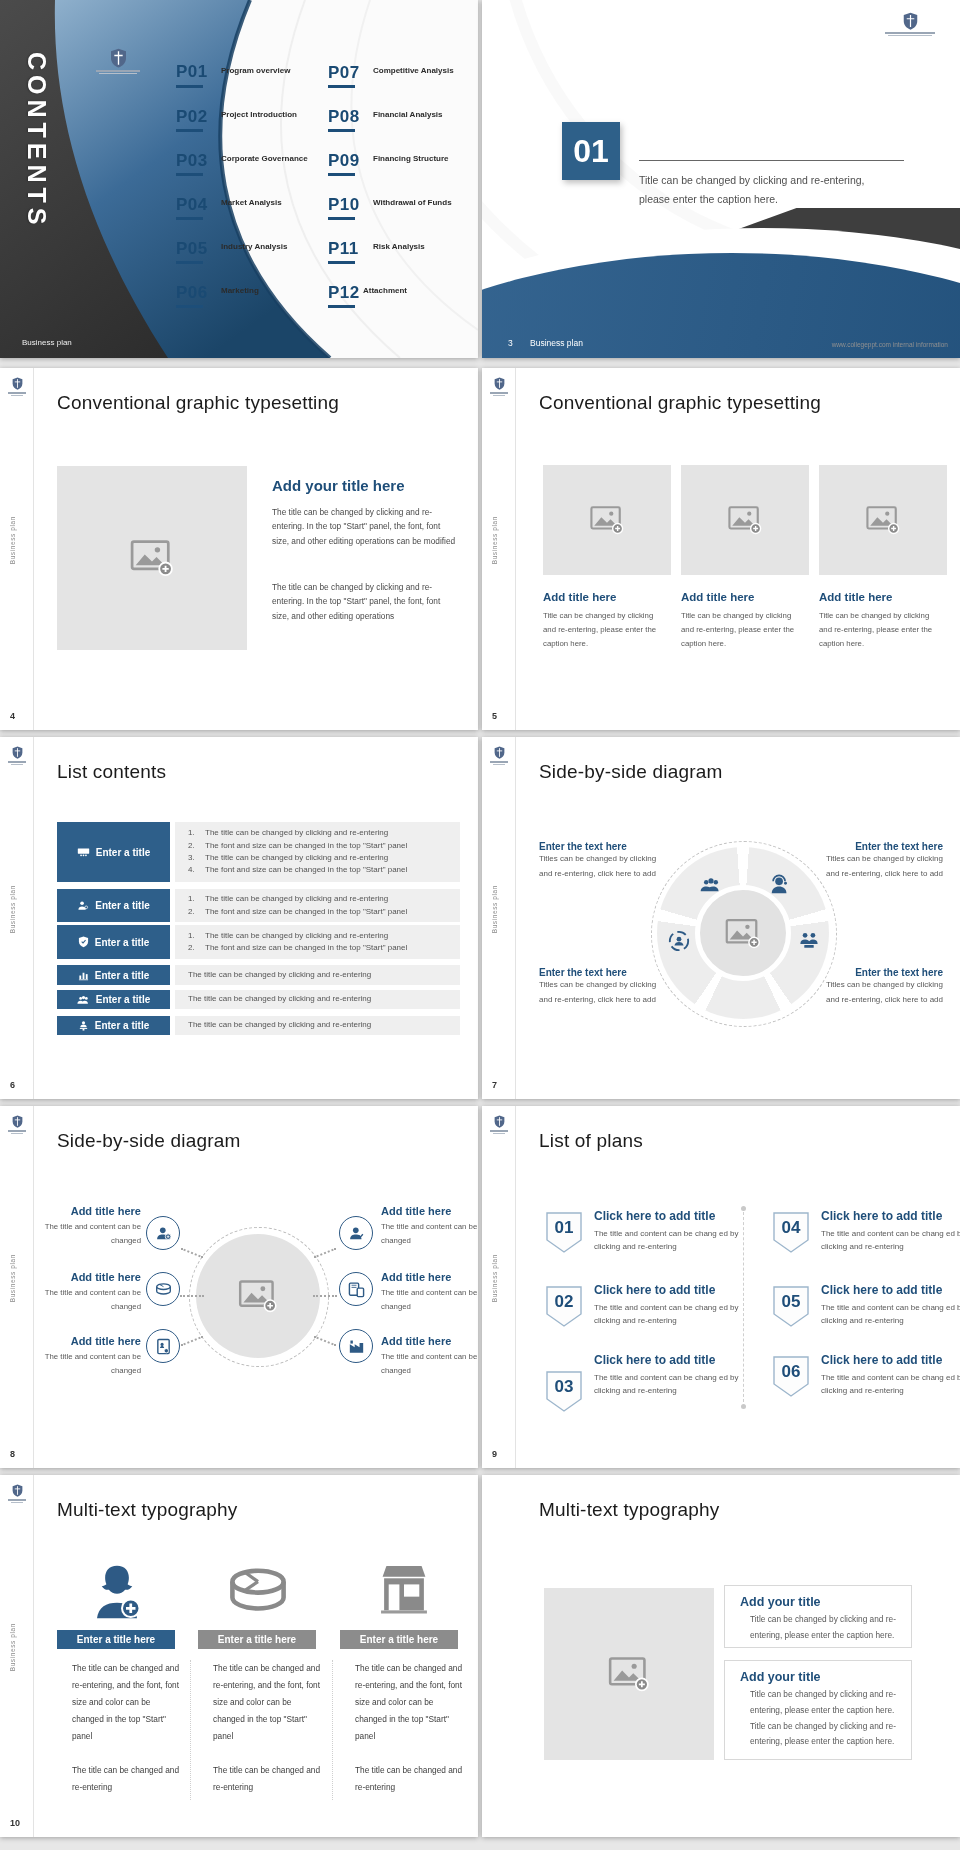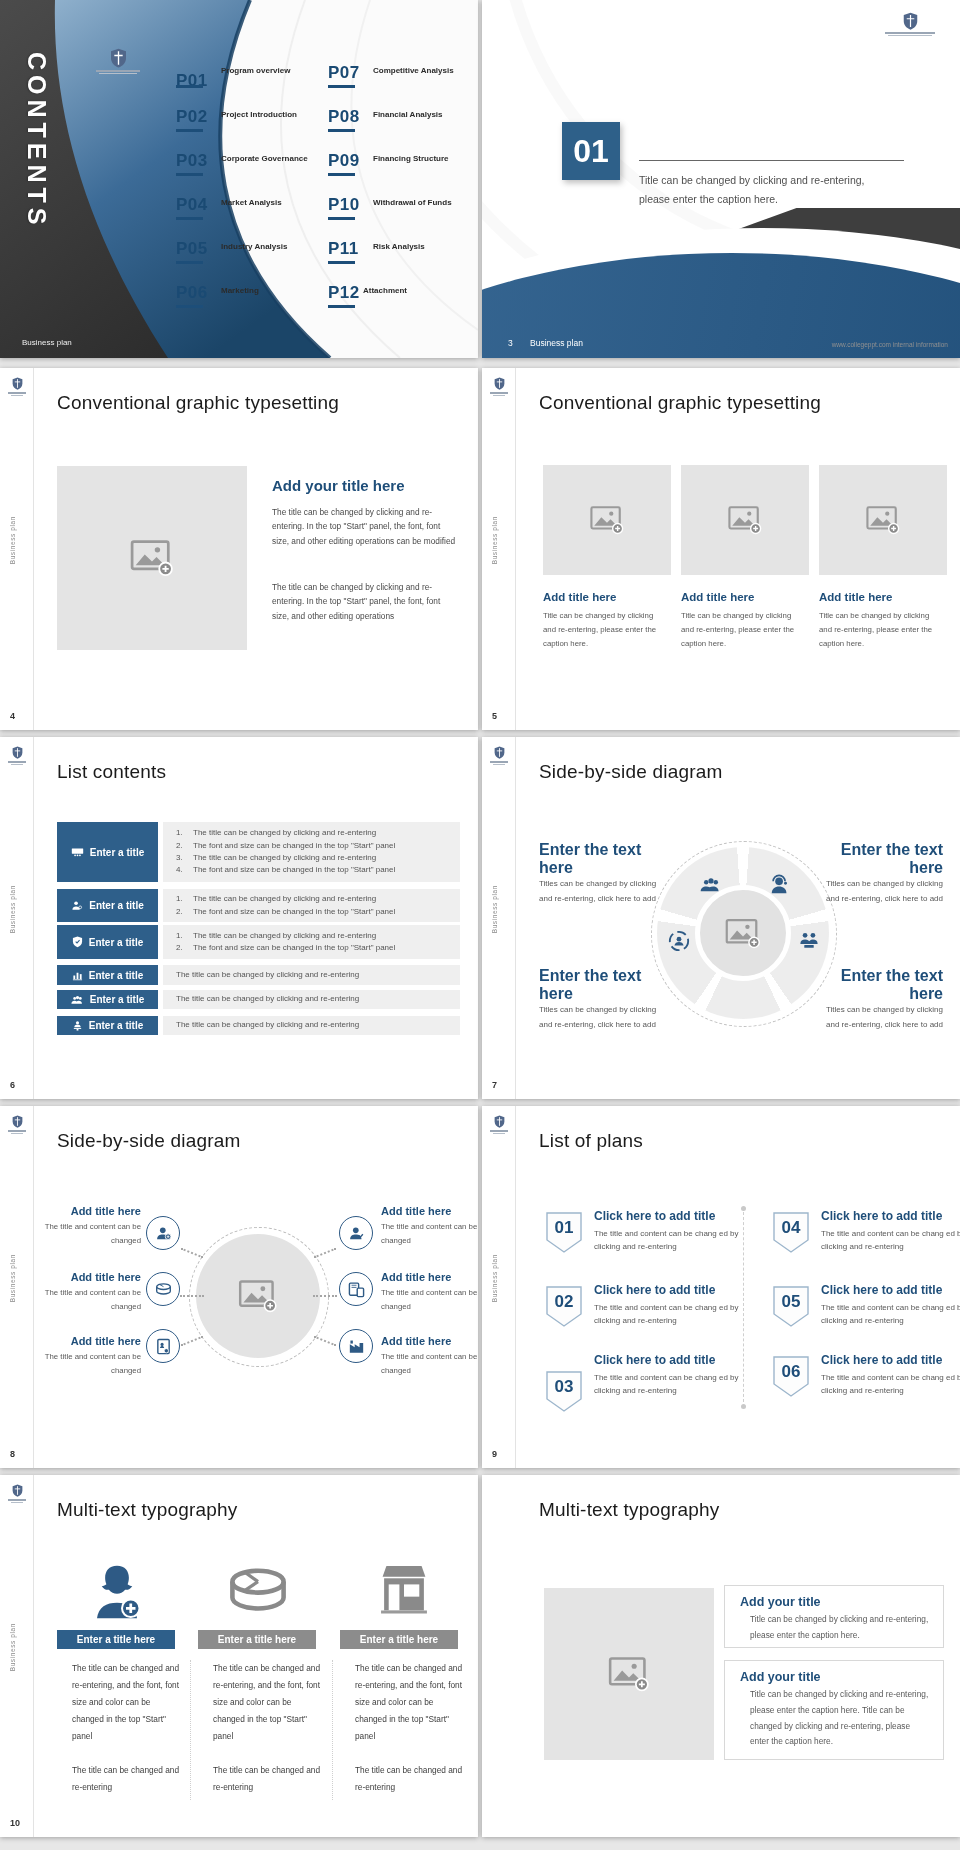--- a/index.html
+++ b/index.html
@@ -105,7 +105,7 @@
         <div class="l2"></div>
     </div>
     
-    <div class="citem-code" style="left:176px;top:71px">P01</div>
+    <div class="citem-code" style="left:176px;top:62px">P01</div>
     <div class="citem-ul" style="left:176px;top:85px"></div>
     <div class="citem-label" style="left:221px;top:66px">Program overview</div>
     <div class="citem-code" style="left:176px;top:107px">P02</div>

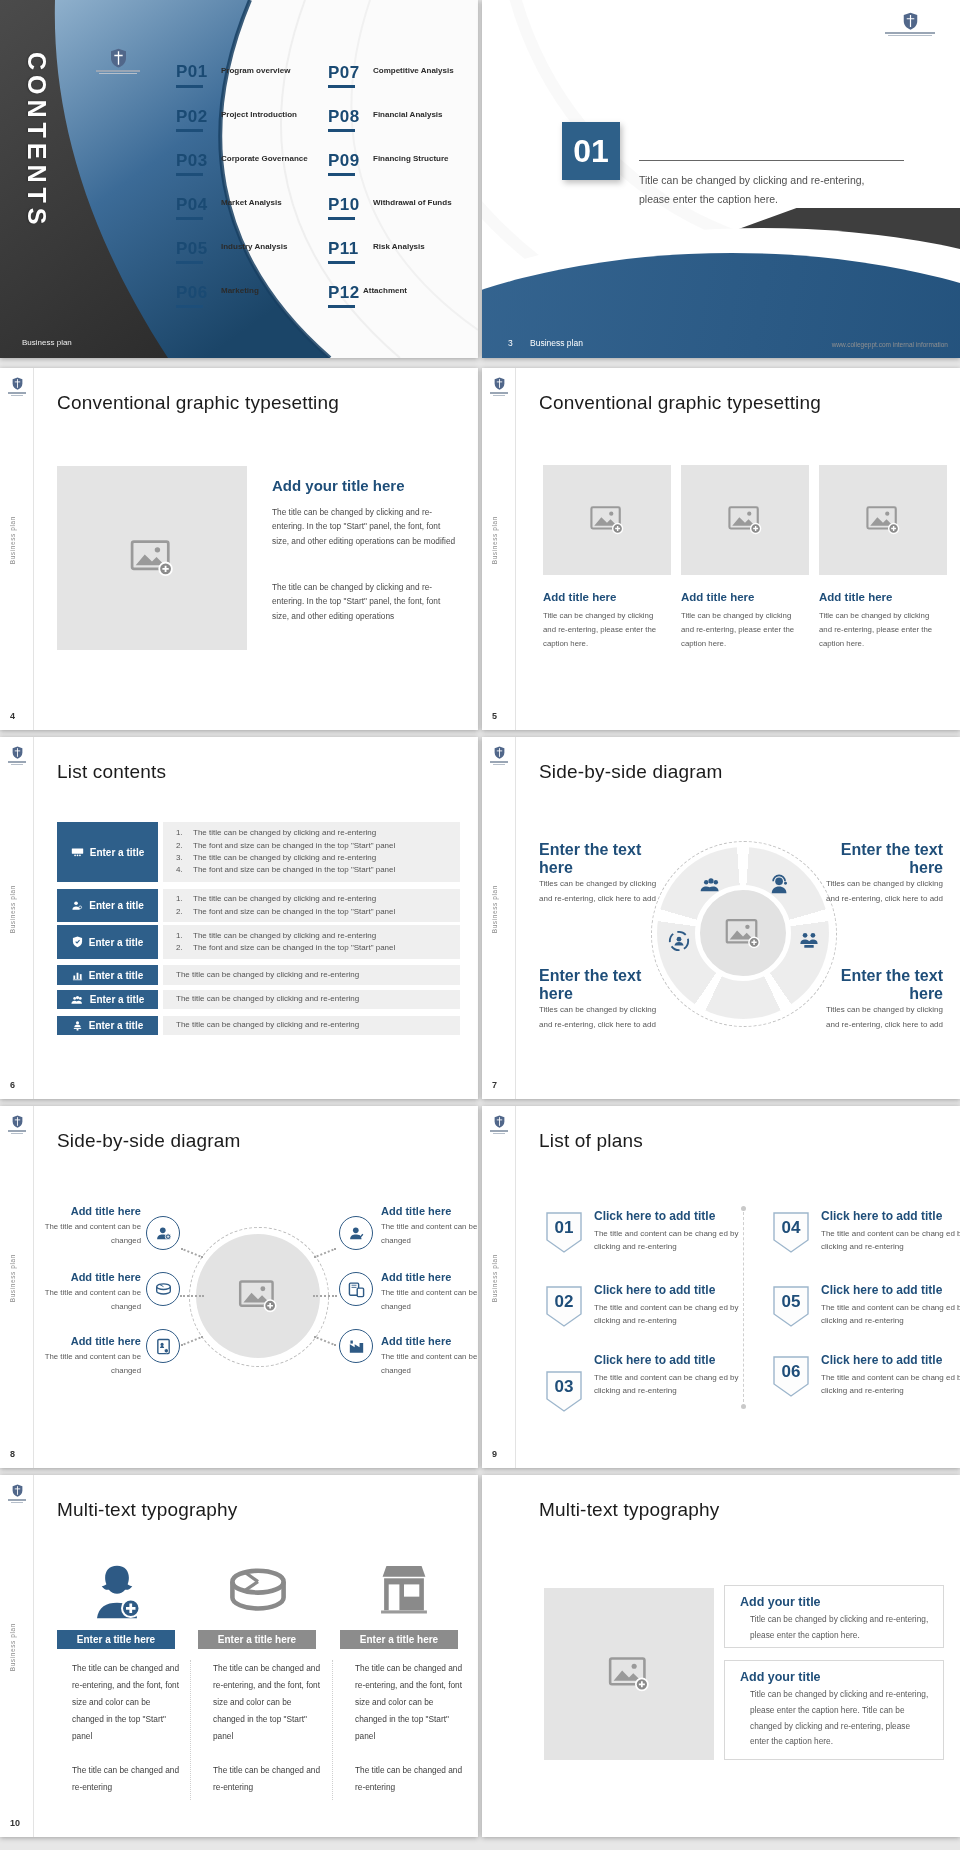--- a/index.html
+++ b/index.html
@@ -26,7 +26,7 @@
   .body-txt{color:#4a4a4a;}
   
   .row6{position:absolute;left:57px;right:18px;display:flex;}
-  .btn6{width:101px;background:#2E5F8A;color:#fff;font-size:10px;font-weight:bold;display:flex;align-items:center;justify-content:center;gap:6px;flex:none;}
+  .btn6{width:113px;background:#2E5F8A;color:#fff;font-size:10px;font-weight:bold;display:flex;align-items:center;justify-content:center;gap:6px;flex:none;}
   .panel6{flex:1;background:#efefef;margin-left:5px;display:flex;flex-direction:column;justify-content:center;padding:0 0 0 13px;box-sizing:border-box;}
   .pl{display:flex;font-size:8px;color:#555;line-height:12.3px;}
   .pn{width:17px;flex:none;}

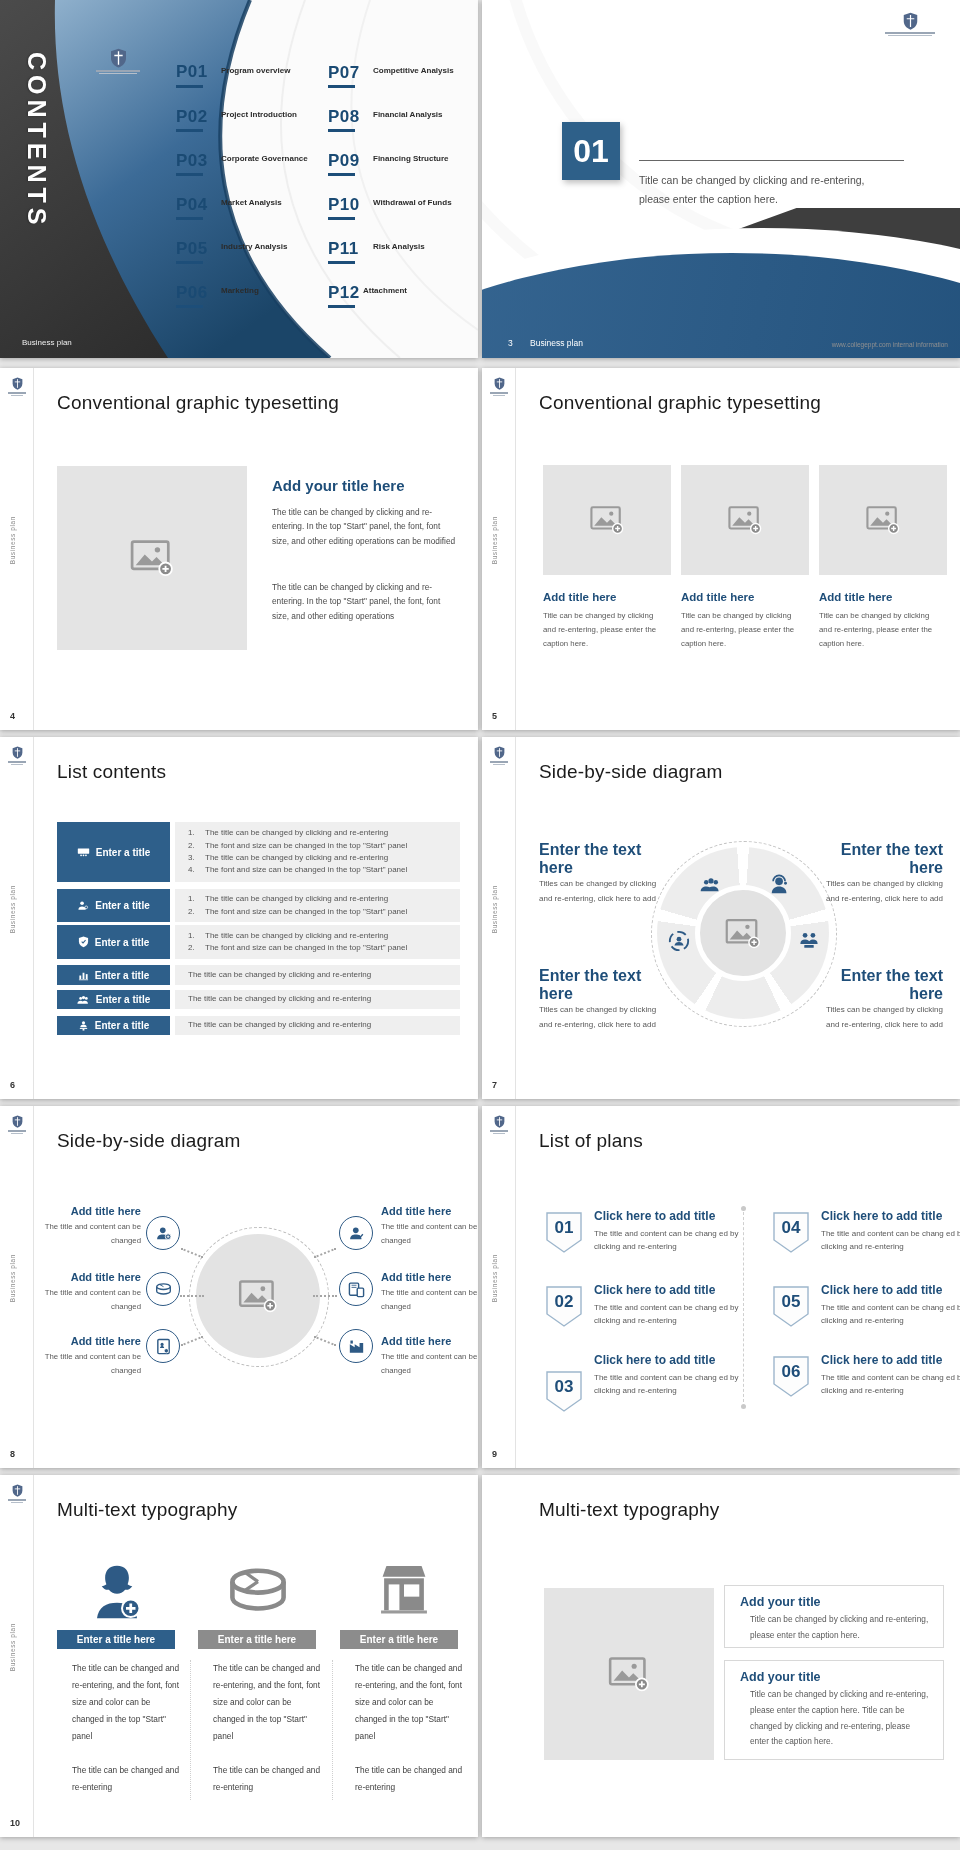--- a/index.html
+++ b/index.html
@@ -32,7 +32,7 @@
   .pn{width:17px;flex:none;}
   
   .tb7{position:absolute;width:126px;}
-  .tb7 .t{font-size:16px;font-weight:bold;color:#1F4E79;}
+  .tb7 .t{font-size:10px;font-weight:bold;color:#1F4E79;}
   .tb7 .x{font-size:8px;color:#595959;line-height:1.85;}
   .r7{text-align:right;}
   .ring-ic{position:absolute;width:22px;height:22px;}

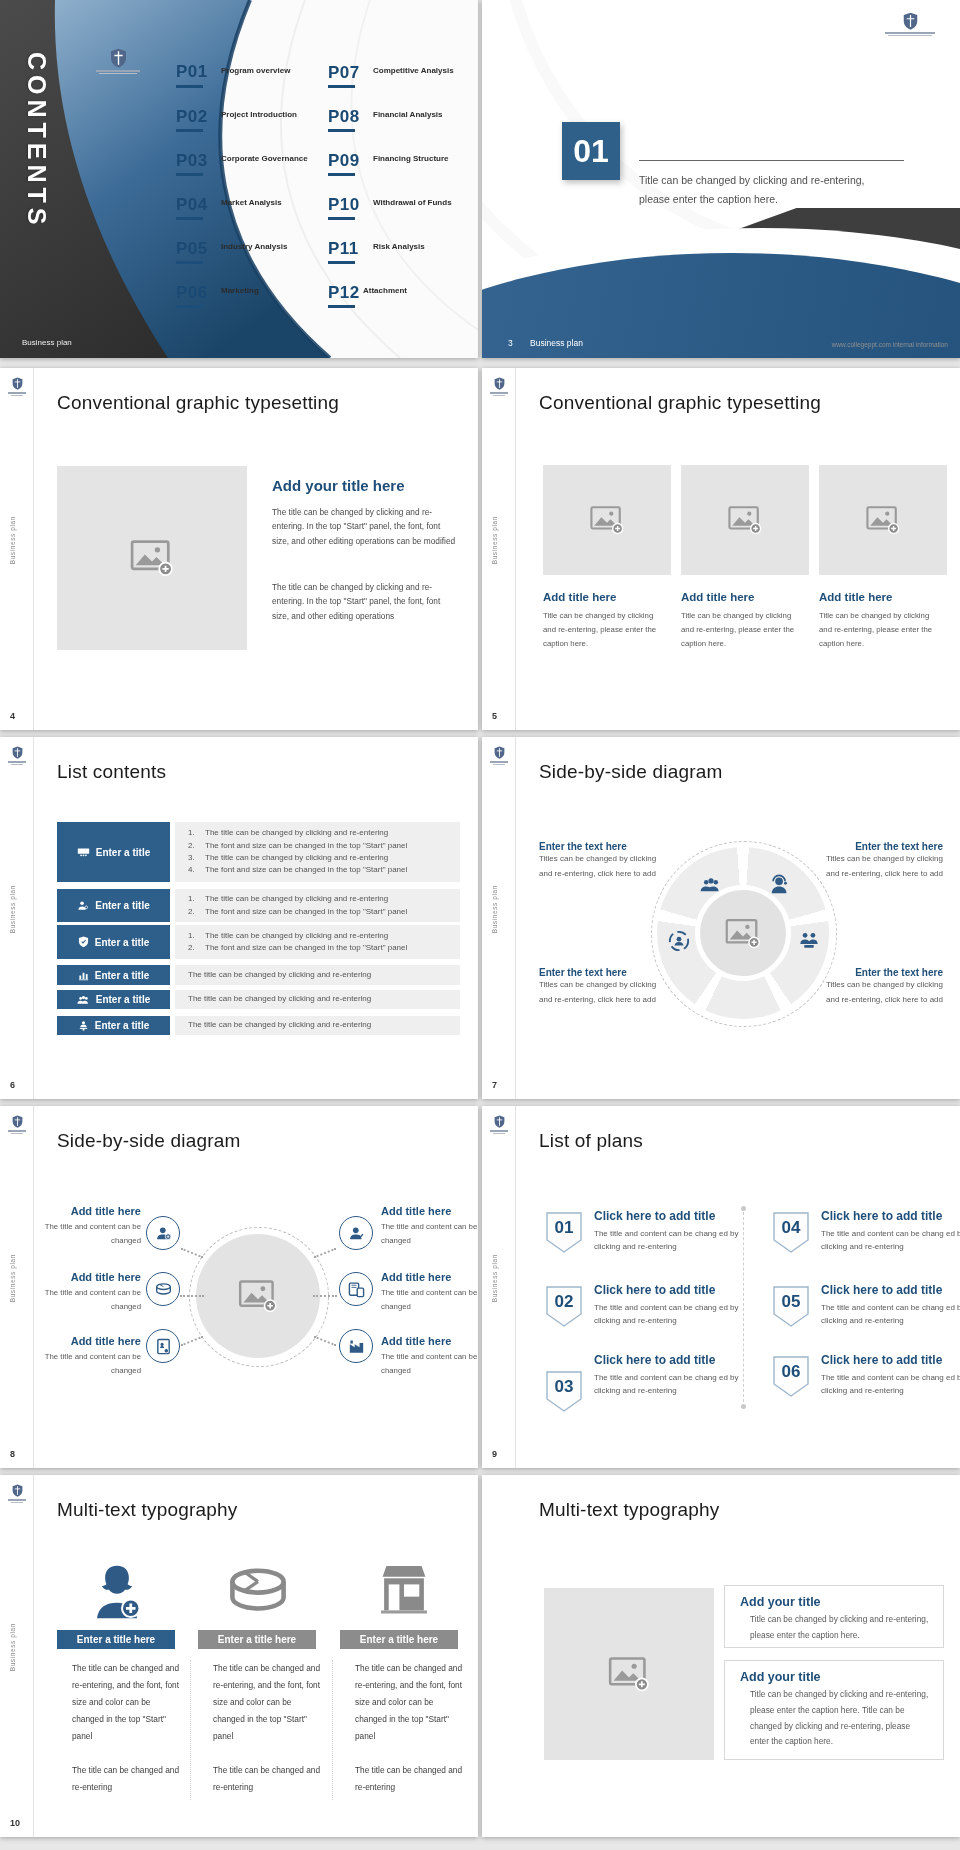--- a/index.html
+++ b/index.html
@@ -54,7 +54,7 @@
   .col10{position:absolute;width:112px;font-size:8.3px;color:#3d3d3d;line-height:17px;}
   .ic10{position:absolute;}
   
-  .box11{position:absolute;left:242px;width:220px;border:1px solid #d8d8d8;box-sizing:border-box;background:#fff;}
+  .box11{position:absolute;left:242px;width:188px;border:1px solid #d8d8d8;box-sizing:border-box;background:#fff;}
   .box11 .t{margin:9px 0 3px 15px;font-size:12.5px;font-weight:bold;color:#1F4E79;}
   .box11 .x{margin:0 14px 8px 25px;font-size:8.3px;color:#595959;line-height:1.9;}
   

